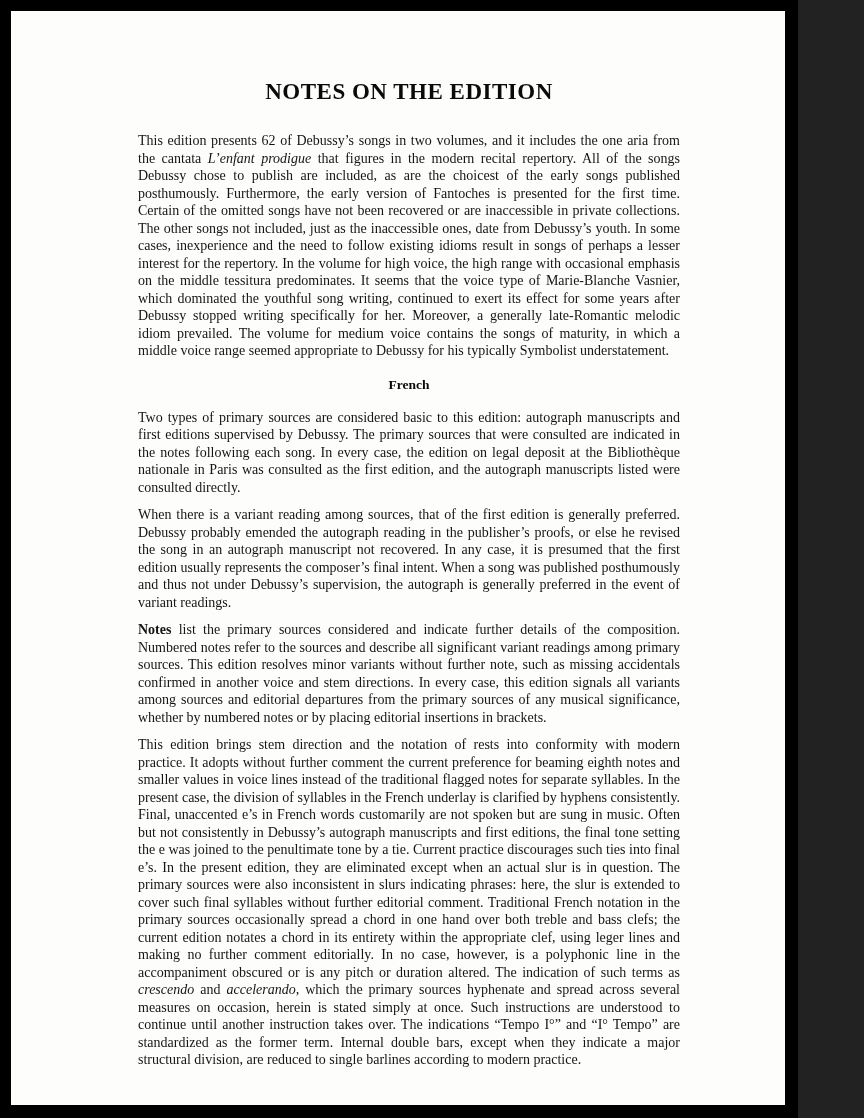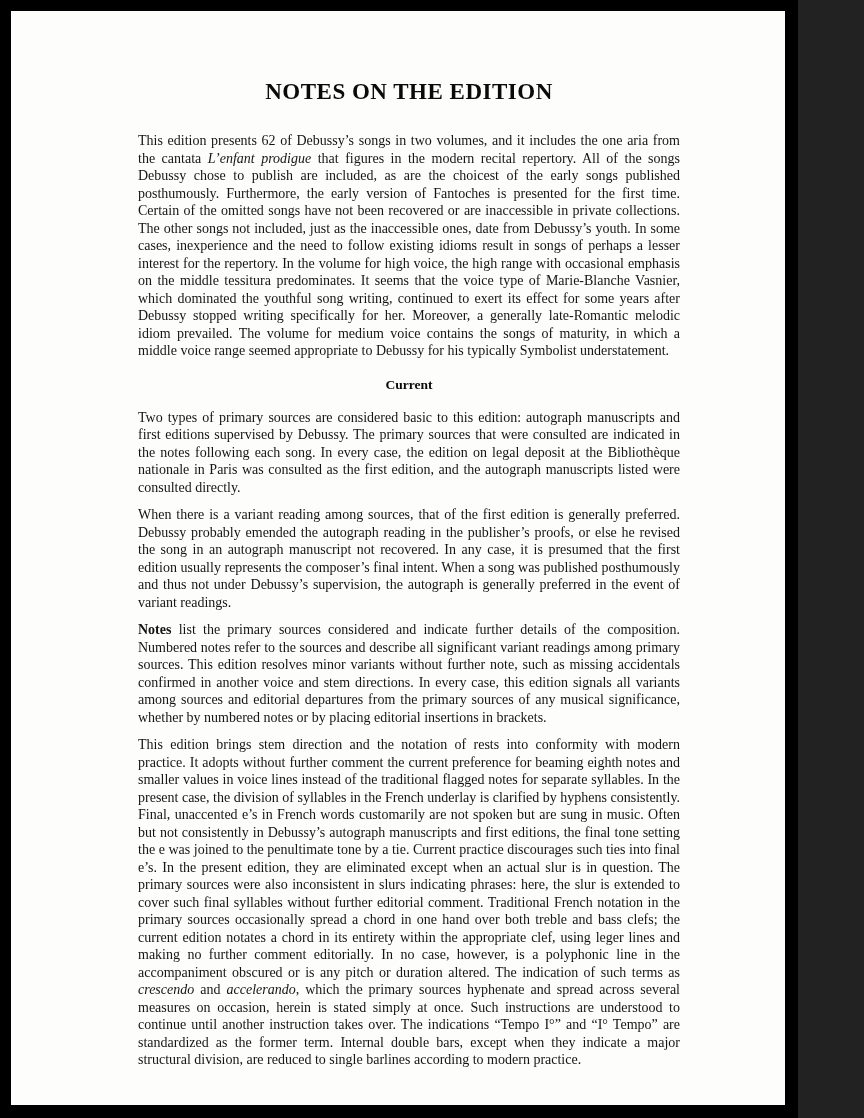--- a/index.html
+++ b/index.html
@@ -68,7 +68,7 @@
 
       <p class="body-para"><span>This edition presents 62 of Debussy’s songs in two volumes, and it includes the one aria from the cantata </span><em>L’enfant prodigue</em><span> that figures in the modern recital repertory.  All of the songs Debussy chose to publish are included, as are the choicest of the early songs published posthumously.  Furthermore, the early version of Fantoches is presented for the first time.  Certain of the omitted songs have not been recovered or are inaccessible in private collections.  The other songs not included, just as the inaccessible ones, date from Debussy’s youth.  In some cases, inexperience and the need to follow existing idioms result in songs of perhaps a lesser interest for the repertory.  In the volume for high voice, the high range with occasional emphasis on the middle tessitura predominates.  It seems that the voice type of Marie-Blanche Vasnier, which dominated the youthful song writing, continued to exert its effect for some years after Debussy stopped writing specifically for her.  Moreover, a generally late-Romantic melodic idiom prevailed.  The volume for medium voice contains the songs of maturity, in which a middle voice range seemed appropriate to Debussy for his typically Symbolist understatement.</span></p>
 
-      <h2 class="section-heading">Current</h2>
+      <h2 class="section-heading">French</h2>
 
       <p class="body-para">Two types of primary sources are considered basic to this edition: autograph manuscripts and first editions supervised by Debussy.  The primary sources that were consulted are indicated in the notes following each song.  In every case, the edition on legal deposit at the Bibliothèque nationale in Paris was consulted as the first edition, and the autograph manuscripts listed were consulted directly.</p>
 

